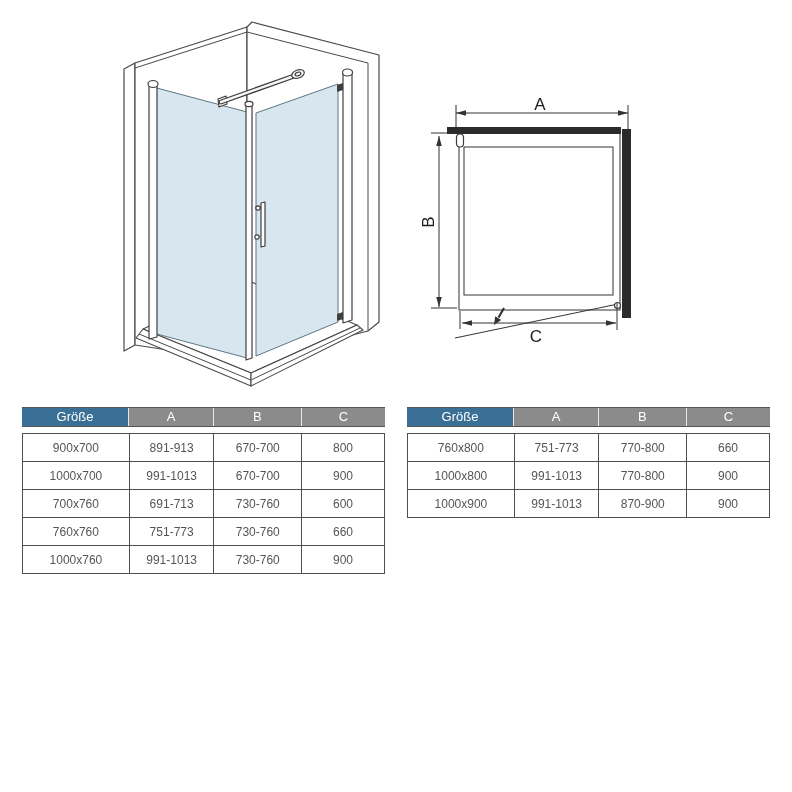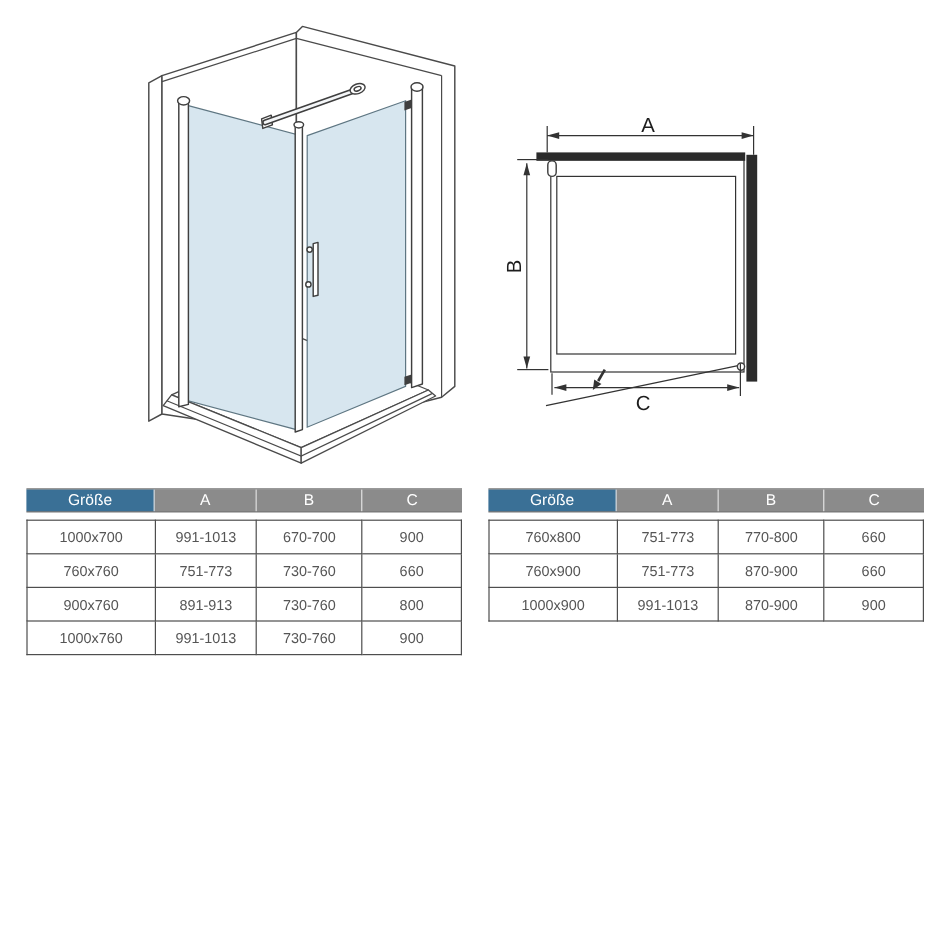--- a/index.html
+++ b/index.html
@@ -156,6 +156,12 @@
       </colgroup>
     <tbody>
         <tr>
+          <td>900x700</td>
+          <td>891-913</td>
+          <td>670-700</td>
+          <td>800</td>
+        </tr>
+        <tr>
           <td>1000x700</td>
           <td>991-1013</td>
           <td>670-700</td>

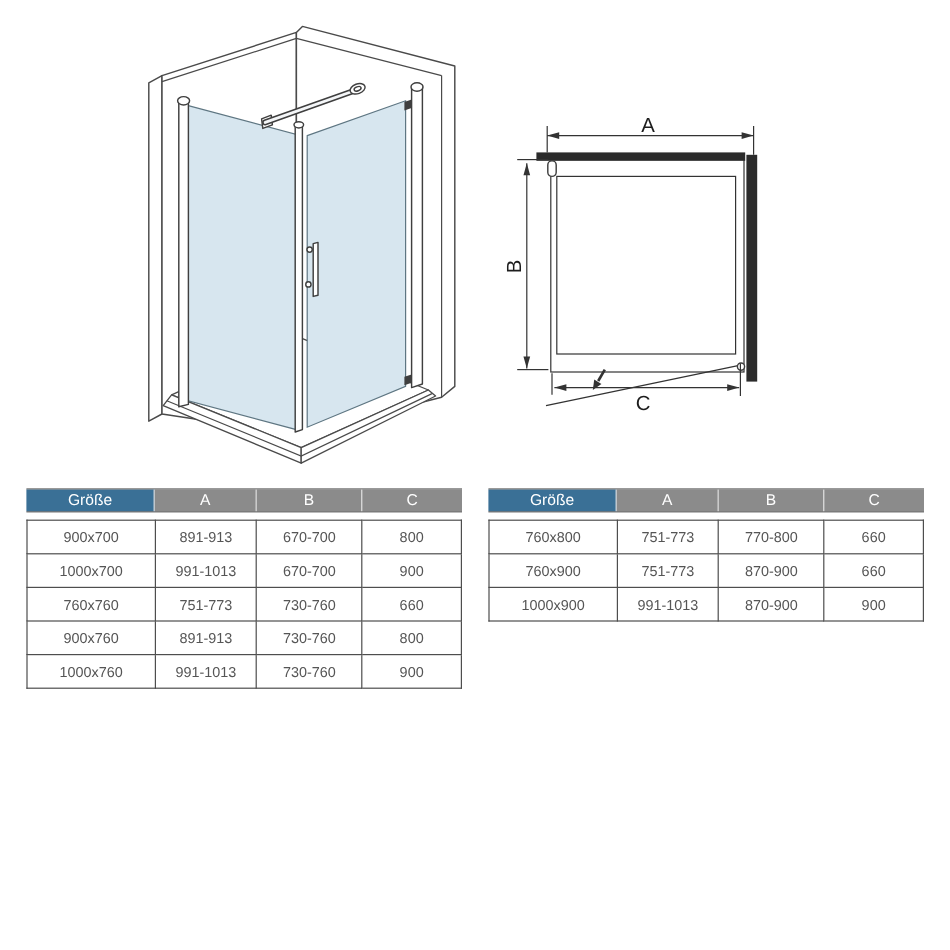--- a/index.html
+++ b/index.html
@@ -211,6 +211,12 @@
           <td>660</td>
         </tr>
         <tr>
+          <td>1000x800</td>
+          <td>991-1013</td>
+          <td>770-800</td>
+          <td>900</td>
+        </tr>
+        <tr>
           <td>760x900</td>
           <td>751-773</td>
           <td>870-900</td>

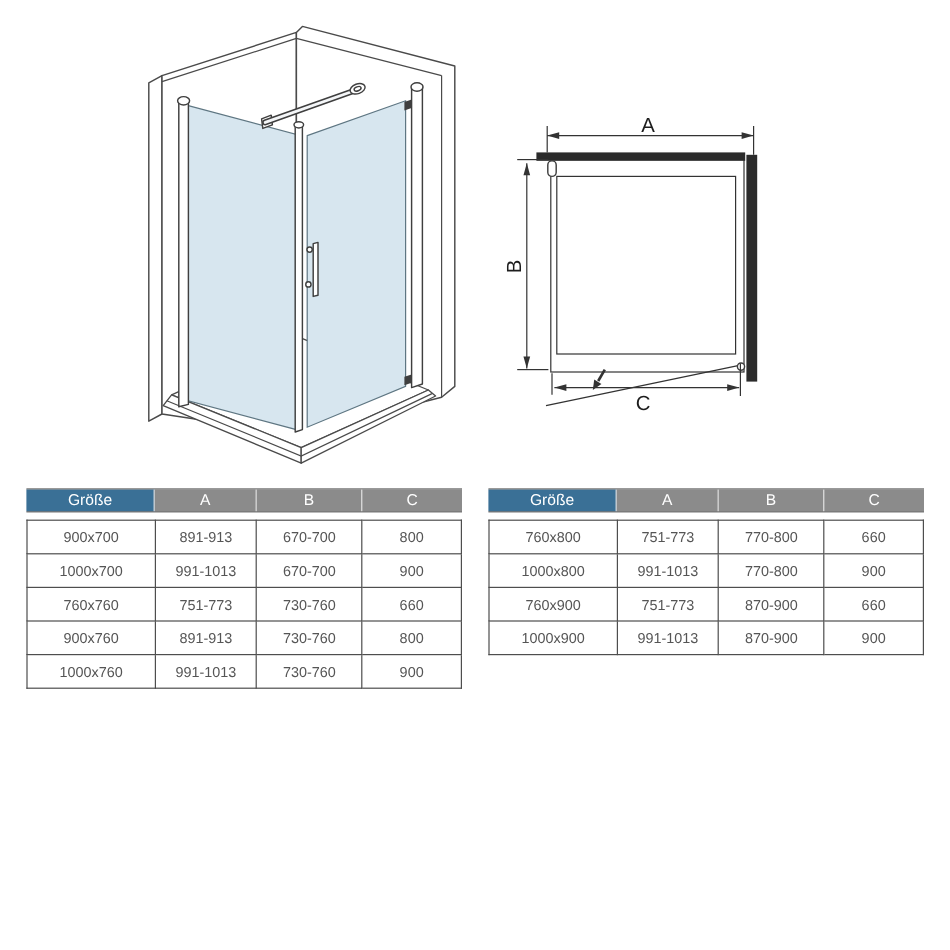--- a/index.html
+++ b/index.html
@@ -168,6 +168,12 @@
           <td>900</td>
         </tr>
         <tr>
+          <td>700x760</td>
+          <td>691-713</td>
+          <td>730-760</td>
+          <td>600</td>
+        </tr>
+        <tr>
           <td>760x760</td>
           <td>751-773</td>
           <td>730-760</td>

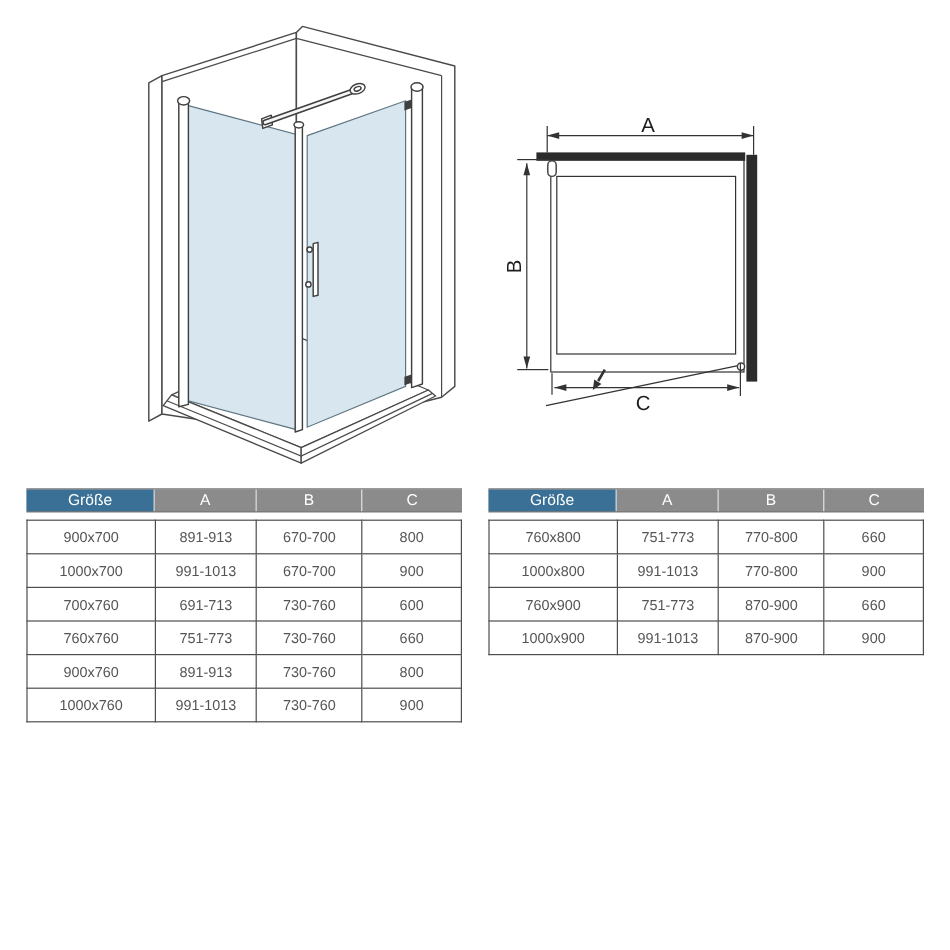--- a/index.html
+++ b/index.html
@@ -223,12 +223,6 @@
           <td>900</td>
         </tr>
         <tr>
-          <td>760x900</td>
-          <td>751-773</td>
-          <td>870-900</td>
-          <td>660</td>
-        </tr>
-        <tr>
           <td>1000x900</td>
           <td>991-1013</td>
           <td>870-900</td>

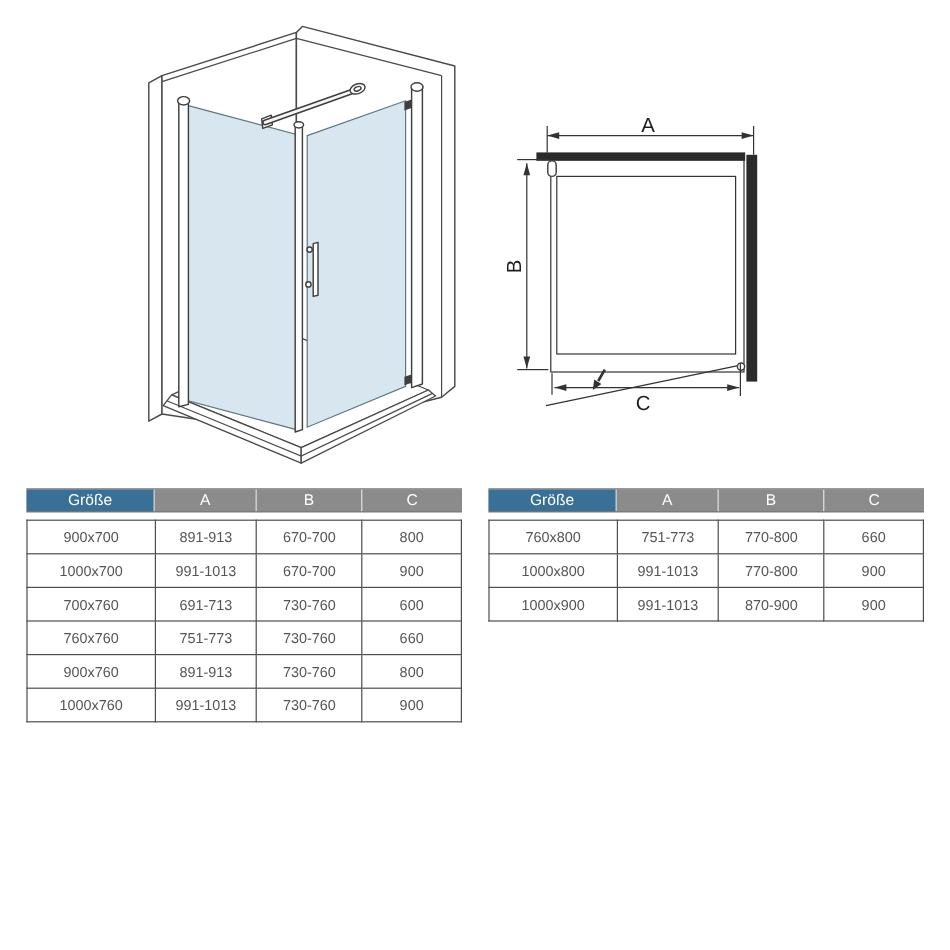--- a/index.html
+++ b/index.html
@@ -180,12 +180,6 @@
           <td>660</td>
         </tr>
         <tr>
-          <td>900x760</td>
-          <td>891-913</td>
-          <td>730-760</td>
-          <td>800</td>
-        </tr>
-        <tr>
           <td>1000x760</td>
           <td>991-1013</td>
           <td>730-760</td>

